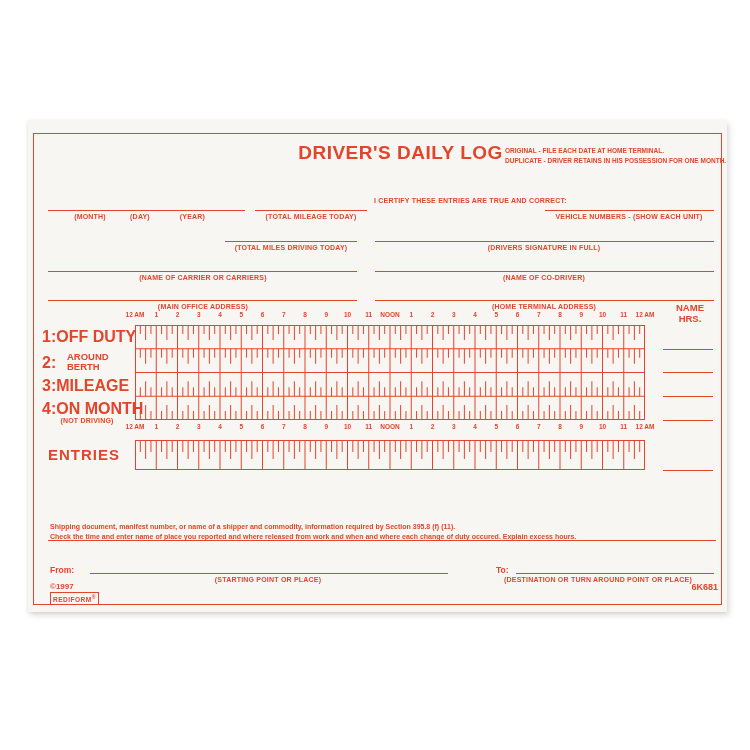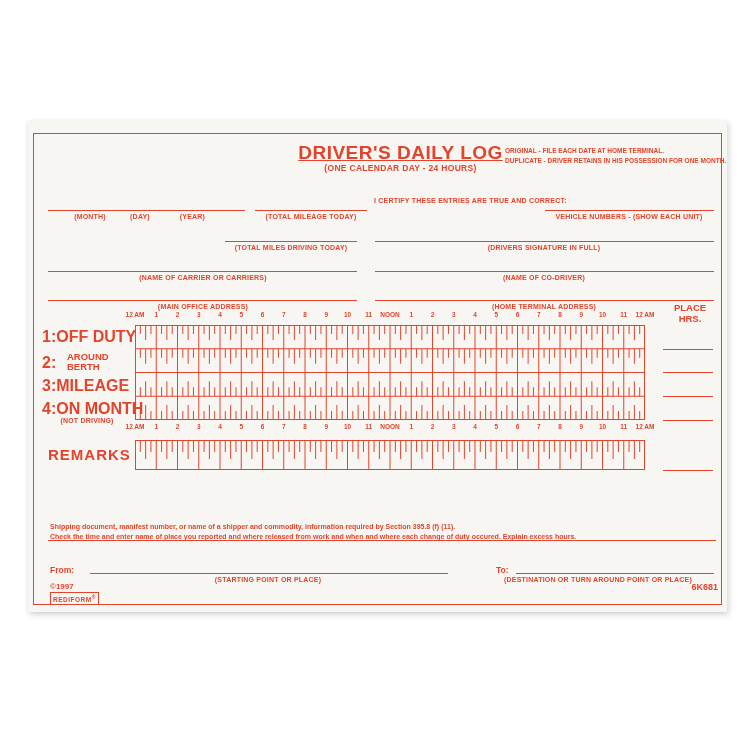--- a/index.html
+++ b/index.html
@@ -12,7 +12,7 @@
                  border:1px solid #e2452c; pointer-events:none; }
   .rule { position:absolute; height:0; border-bottom:1px solid #e2452c; }
   .title { position:absolute; left:200px; top:22px; width:345px; text-align:center;
-           font-size:19px; font-weight:bold; letter-spacing:.5px; white-space:nowrap;text-decoration:underline; }
+           font-size:19px; font-weight:bold; letter-spacing:.5px; white-space:nowrap; }
   .subtitle { position:absolute; left:200px; top:43px; width:345px; text-align:center;
               font-size:8.5px; font-weight:bold; letter-spacing:.3px; white-space:nowrap; }
   .copy-note { position:absolute; left:477px; top:26px; width:220px;

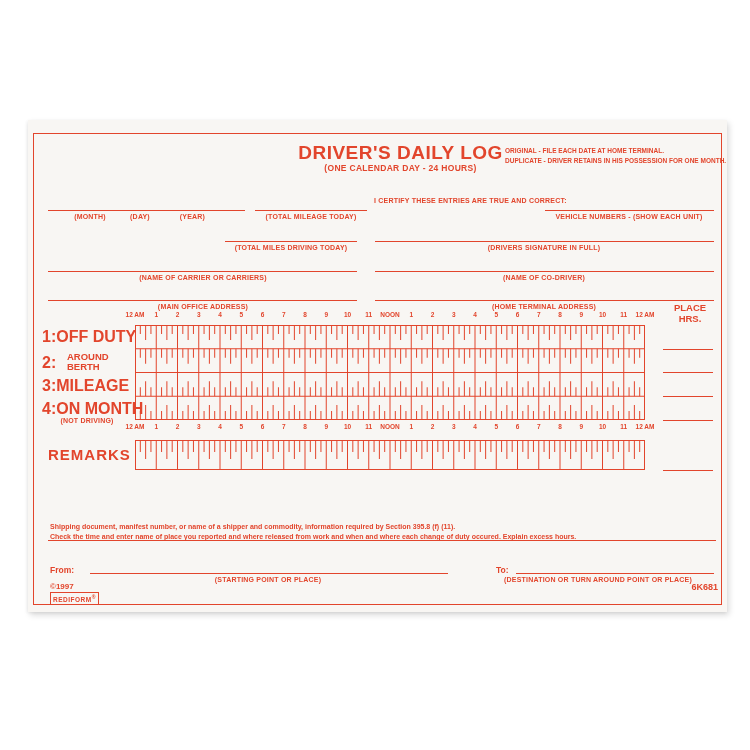--- a/index.html
+++ b/index.html
@@ -47,7 +47,6 @@
   <div class="border-rect"></div>
 
   <div class="title">DRIVER'S DAILY LOG</div>
-  <div class="subtitle">(ONE CALENDAR DAY - 24 HOURS)</div>
   <div class="copy-note">
     <div>ORIGINAL - FILE EACH DATE AT HOME TERMINAL.</div>
     <div>DUPLICATE - DRIVER RETAINS IN HIS POSSESSION FOR ONE MONTH.</div>

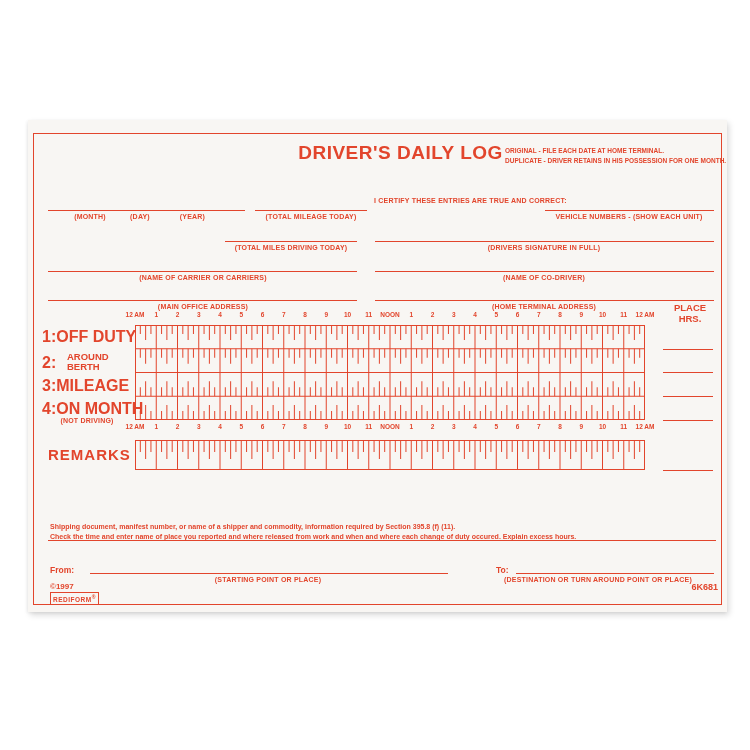--- a/index.html
+++ b/index.html
@@ -84,7 +84,7 @@
   <div class="flabel" style="left:436px;top:183px;width:160px">(HOME TERMINAL ADDRESS)</div>
 
   <div class="total-hdr">
-    <div>PLACE</div>
+    <div>NAME</div>
     <div>HRS.</div>
   </div>
 

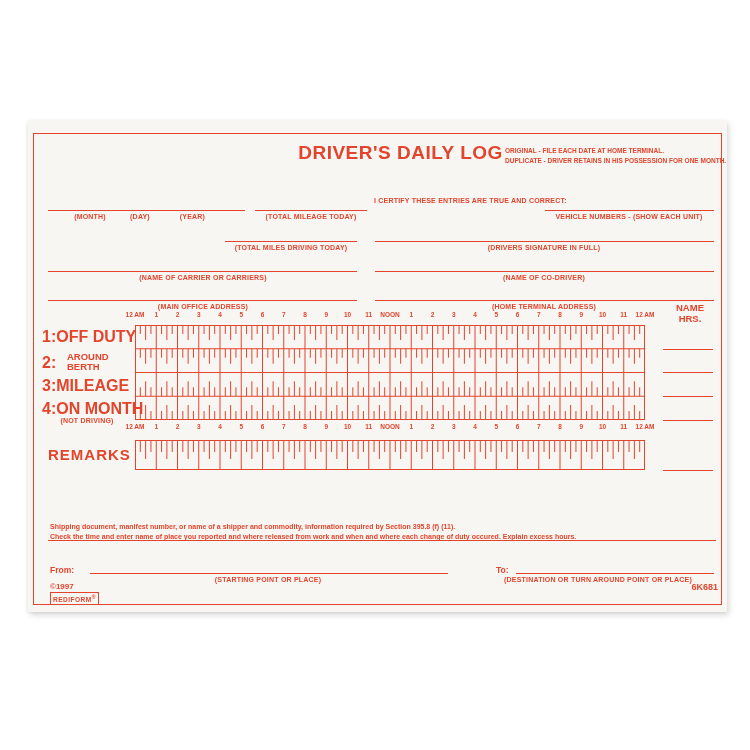--- a/index.html
+++ b/index.html
@@ -158,7 +158,7 @@
   <div class="big" style="left:14px;top:257px">3:MILEAGE</div>
   <div class="big" style="left:14px;top:280px">4:ON MONTH</div>
   <div class="flabel" style="left:24px;top:297px;width:70px">(NOT DRIVING)</div>
-  <div class="remarks-lbl">REMARKS</div>
+  <div class="remarks-lbl">ENTRIES</div>
 
   <div class="total-line" style="top:229px"></div>
   <div class="total-line" style="top:252px"></div>

